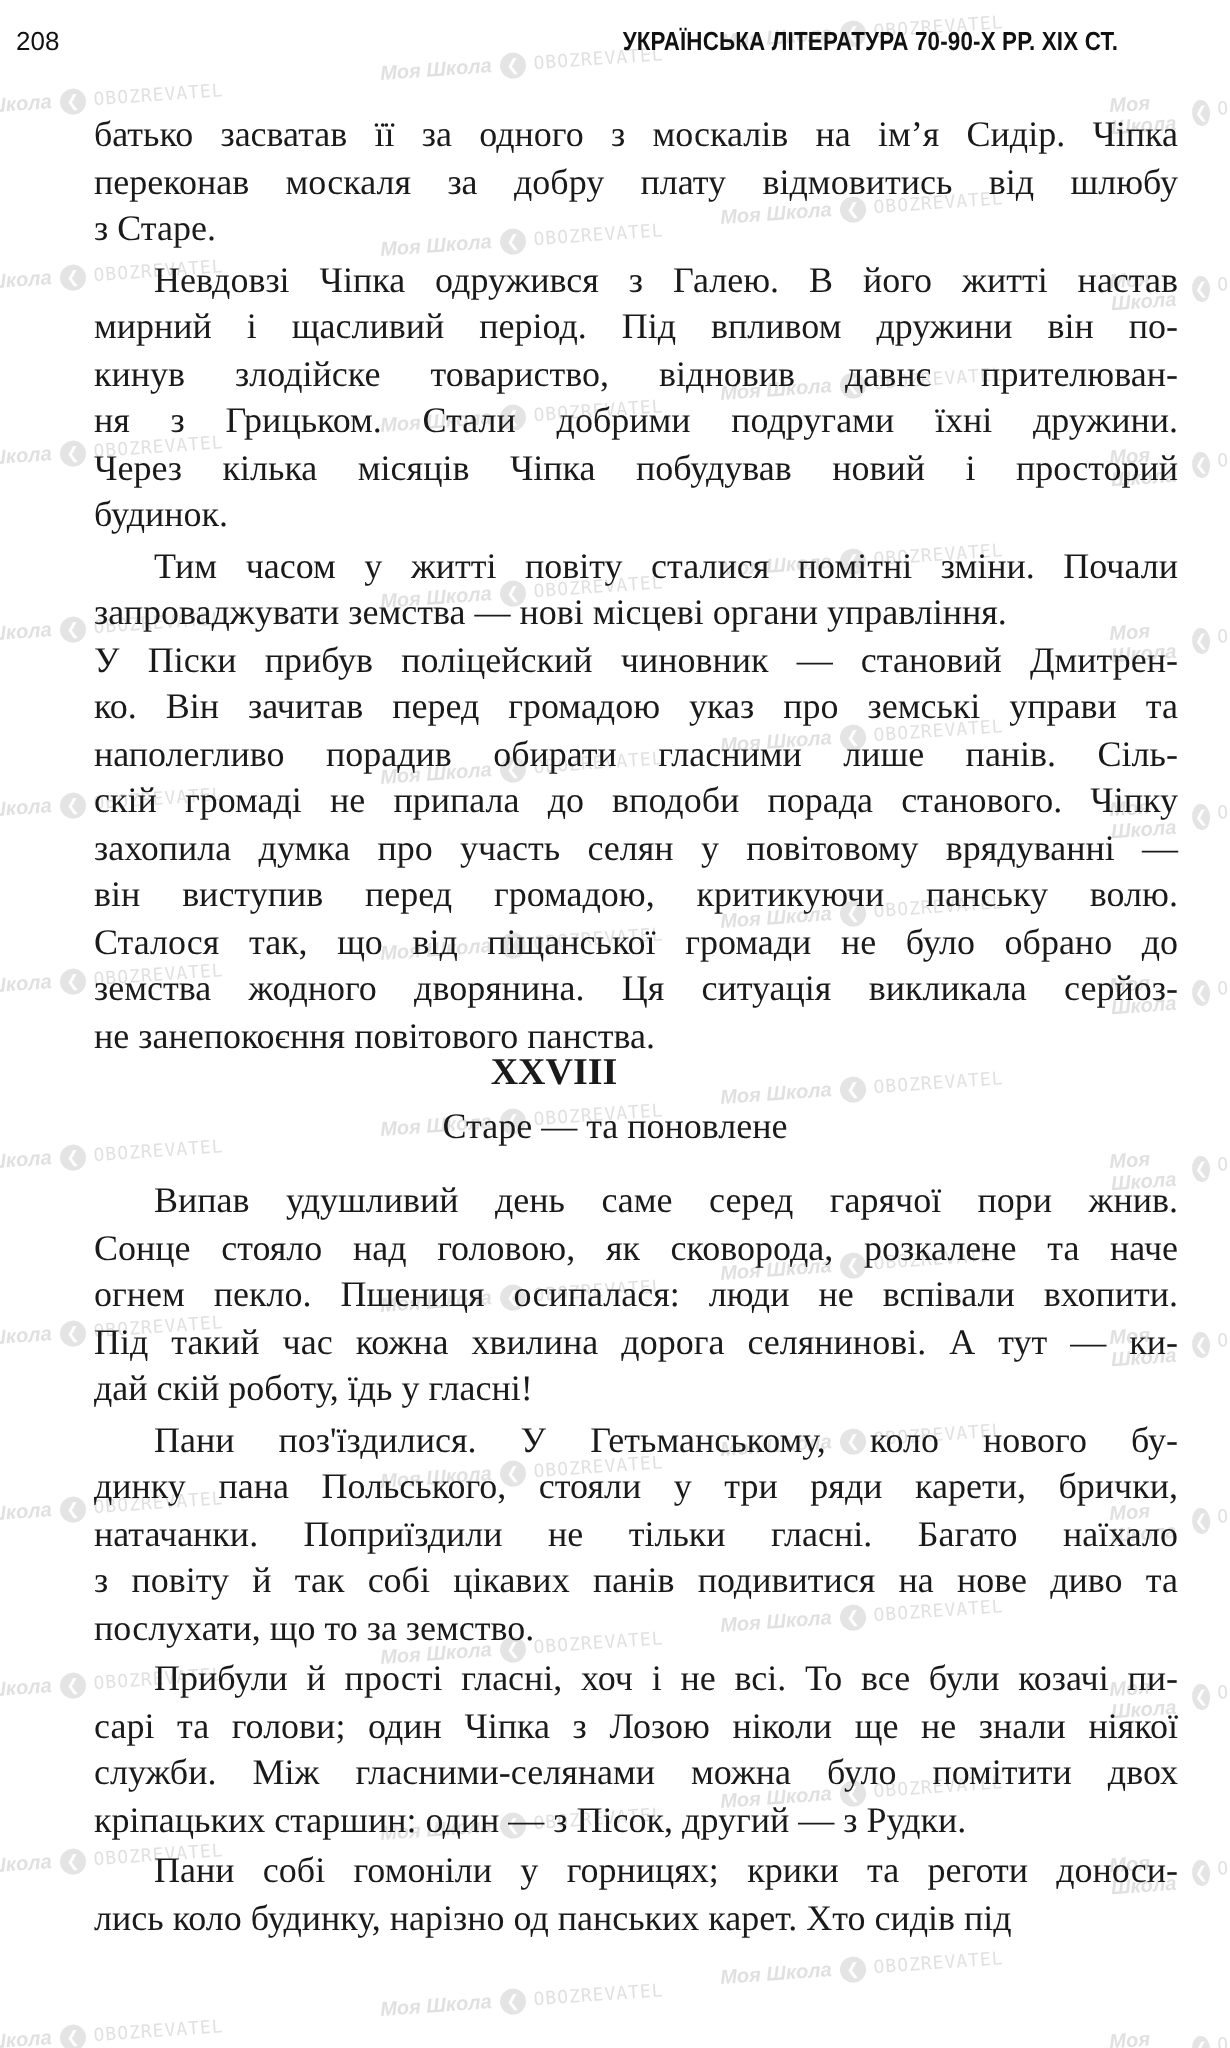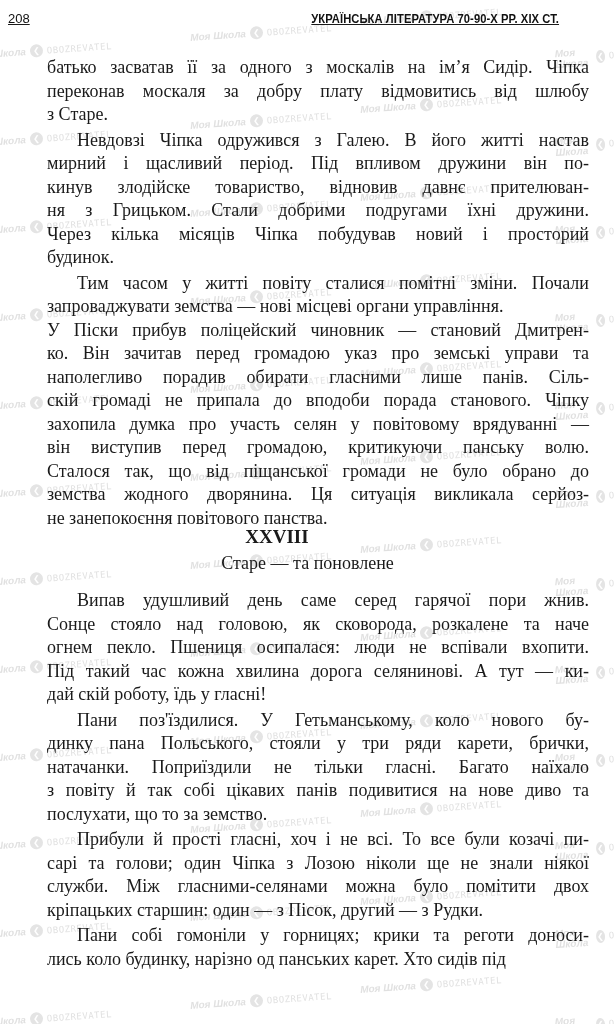--- a/index.html
+++ b/index.html
@@ -20,7 +20,7 @@
   .wm .ob { font-family: "DejaVu Sans Mono", monospace; font-size: 9px; color: #c8c8c8; letter-spacing: 0.5px; }
   .content { position: relative; z-index: 1; }
   .header { position: absolute; top: 8px; left: 8px; right: 56px; height: 20px;
-            display: flex; justify-content: space-between; align-items: center; text-decoration: underline; }
+            display: flex; justify-content: space-between; align-items: flex-end; }
   .page-num { font-family: "Liberation Sans", sans-serif; font-size: 13px; color: #111; }
   .running-title { font-family: "Liberation Sans", sans-serif; font-size: 13px; font-weight: bold;
                    color: #111; letter-spacing: 0.1px; transform: scaleX(0.86); transform-origin: right; }

